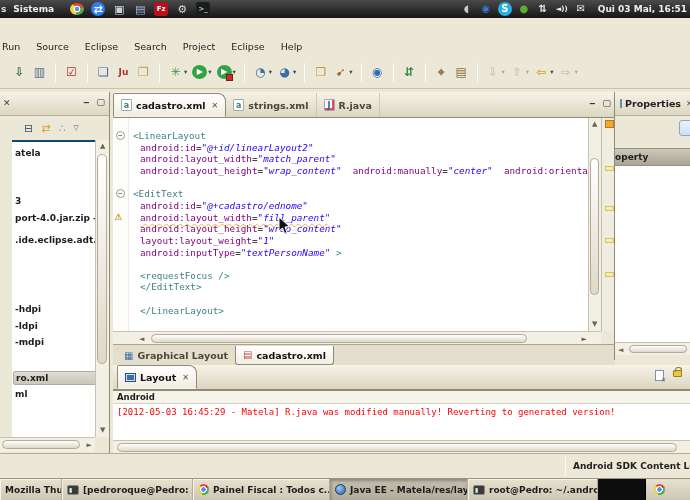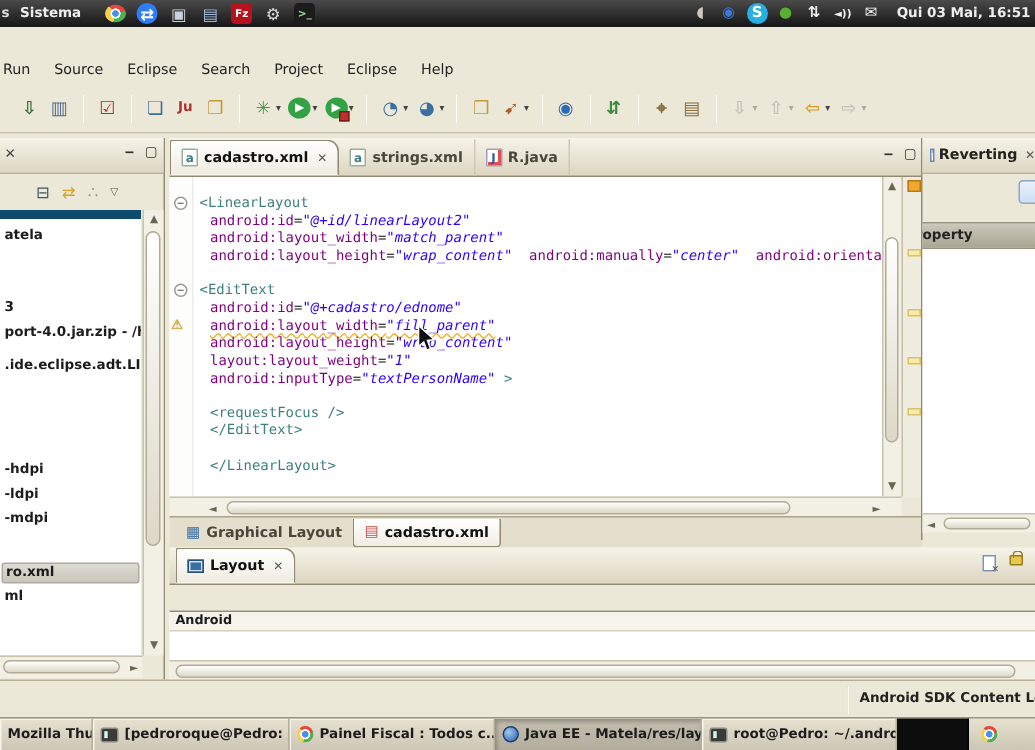--- a/index.html
+++ b/index.html
@@ -378,7 +378,7 @@
   <div class="props">
     <div class="tabrow">
       <span class="tbl-ic"></span>
-      <span>Reverting</span>
+      <span>Properties</span>
       <span class="close-x">✕</span>
     </div>
     <div class="props-btn"></div>

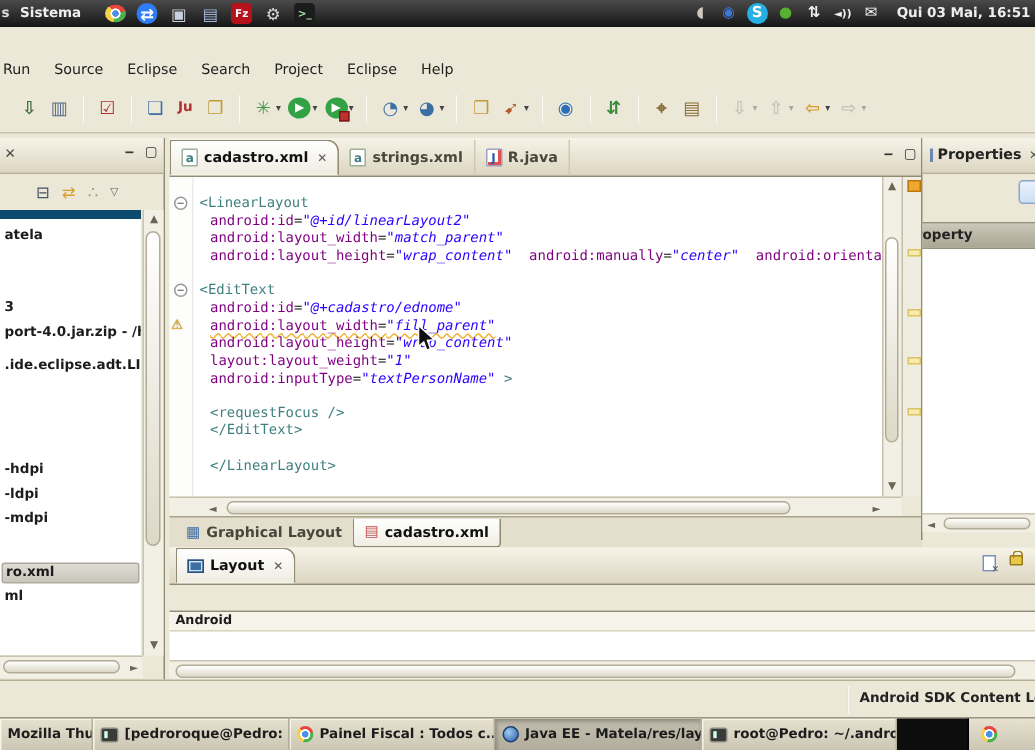--- a/index.html
+++ b/index.html
@@ -47,7 +47,7 @@
 .lp-tabrow{position:absolute;left:0;top:0;width:100%;height:24px;background:linear-gradient(#f6f3e8,#dcd6c1);border-bottom:1px solid #b8b098}
 .lp-close{position:absolute;left:3px;top:6px;font-size:9px;font-weight:bold;color:#444}
 .lp-tools{position:absolute;left:0;top:24px;width:100%;height:24px;display:flex;align-items:center;gap:8px;padding-left:24px;font-size:11px}
-.tree{position:absolute;left:0;top:48px;width:94px;height:297px;background:#fff;border-top:6px solid #0c4a6e;overflow:hidden}
+.tree{position:absolute;left:12px;top:48px;width:94px;height:297px;background:#fff;border-top:2px solid #0c4a6e;overflow:hidden}
 .titem{position:absolute;left:1px;font-size:9px;font-weight:bold;color:#1c1c1c;white-space:nowrap;padding:1px 2px}
 .titem.sel{background:linear-gradient(#dedcd4,#c9c6bb);border:1px solid #aeaa9e;border-radius:2px;width:92px}
 

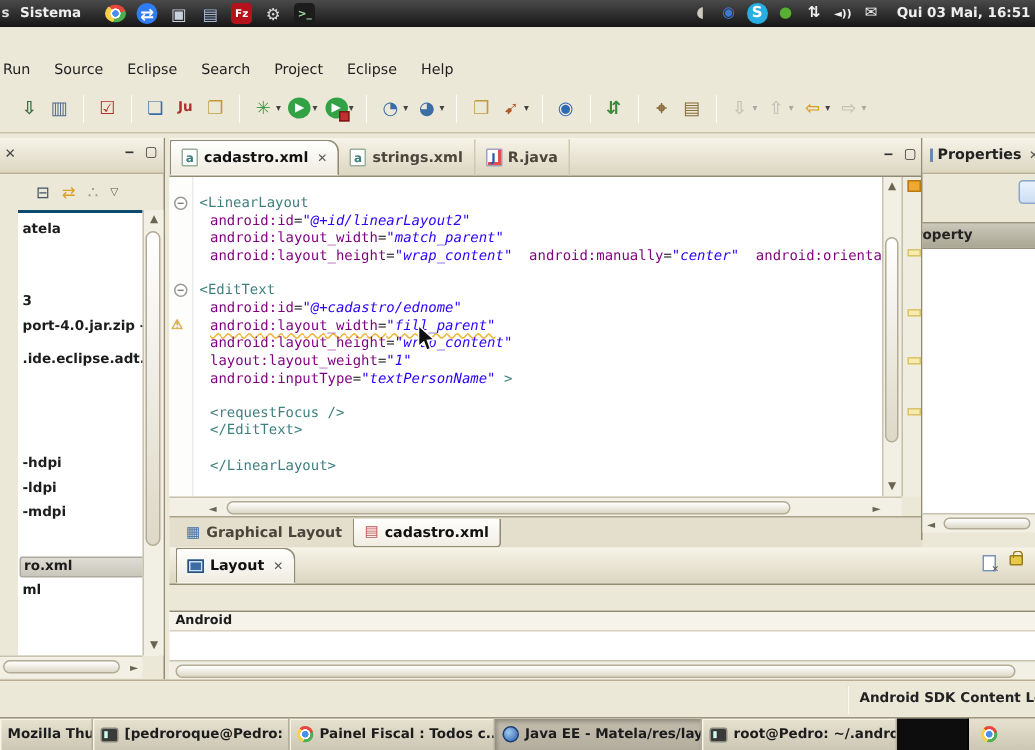--- a/index.html
+++ b/index.html
@@ -88,7 +88,7 @@
 .console{left:113px;top:365px;width:577px;height:88px;position:absolute;background:#ece8d8}
 .console .tabstrip{height:25px}
 .c-tools{position:absolute;right:8px;top:5px;display:flex;gap:9px;font-size:11px}
-.c-body{position:absolute;left:0;top:42px;width:577px;height:50px;background:#fff;border-top:1px solid #928b74;overflow:hidden}
+.c-body{position:absolute;left:0;top:25px;width:577px;height:50px;background:#fff;border-top:1px solid #928b74;overflow:hidden}
 .c-head{height:13px;background:#f6f3ea;border-bottom:1px solid #d8d2c0;font-size:8.5px;font-weight:bold;color:#1c1c1c;padding:1px 0 0 4px}
 .c-msg{margin:3px 0 0 4px;font-family:"DejaVu Sans Mono",monospace;font-size:9px;color:#f00;white-space:nowrap}
 .c-hscroll{position:absolute;left:0;top:75px;width:577px;height:13px;background:#f2efe4;border-top:1px solid #c8c2ae}

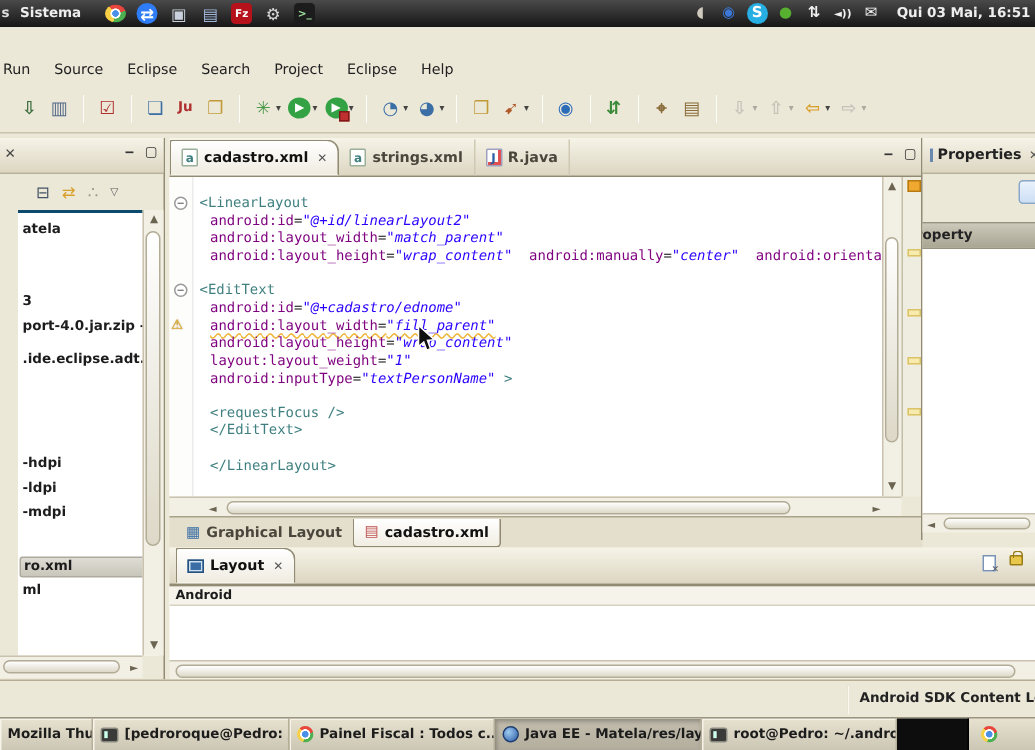--- a/index.html
+++ b/index.html
@@ -406,6 +406,7 @@
     </div>
     <div class="c-body">
       <div class="c-head">Android</div>
+      <div class="c-msg">[2012-05-03 16:45:29 - Matela] R.java was modified manually! Reverting to generated version!</div>
     </div>
     <div class="c-hscroll">
       <div class="sb-thumb" style="left:4px;top:2px;width:560px;height:9px"></div>

